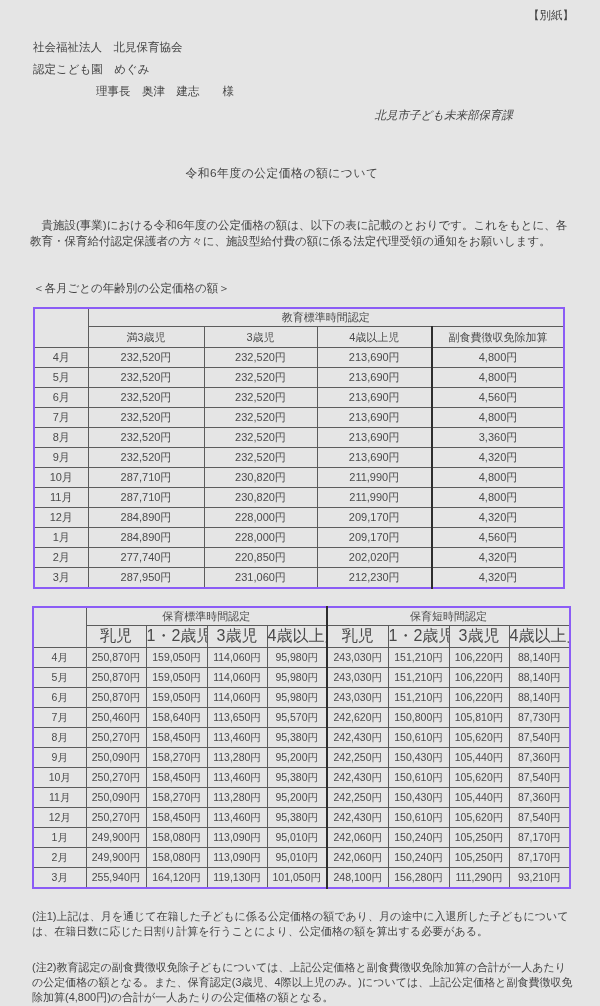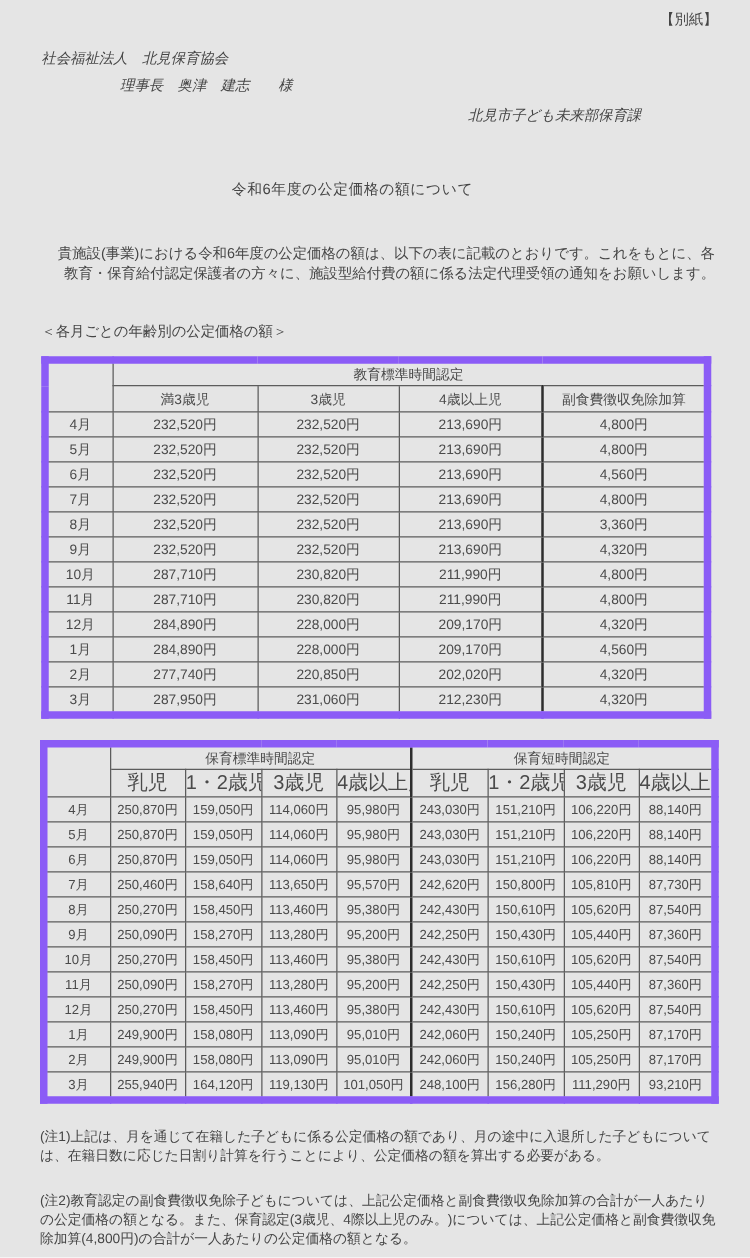--- a/index.html
+++ b/index.html
@@ -15,7 +15,7 @@
     position:absolute;top:8px;right:26px;
     font-size:11.5px;
   }
-  .addr{margin:36px 0 0 33px;font-size:11.5px;line-height:22px;font-style:italic;}
+  .addr{margin:36px 0 0 33px;font-size:11.5px;line-height:22px;}
   .addr .indent{padding-left:63px;}
   .sender{margin:6px 87px 0 0;font-size:11.5px;line-height:14px;text-align:right;font-style:italic;}
   .title{margin:44px 36px 0 0;font-size:11.8px;line-height:14px;text-align:center;letter-spacing:0.5px;}

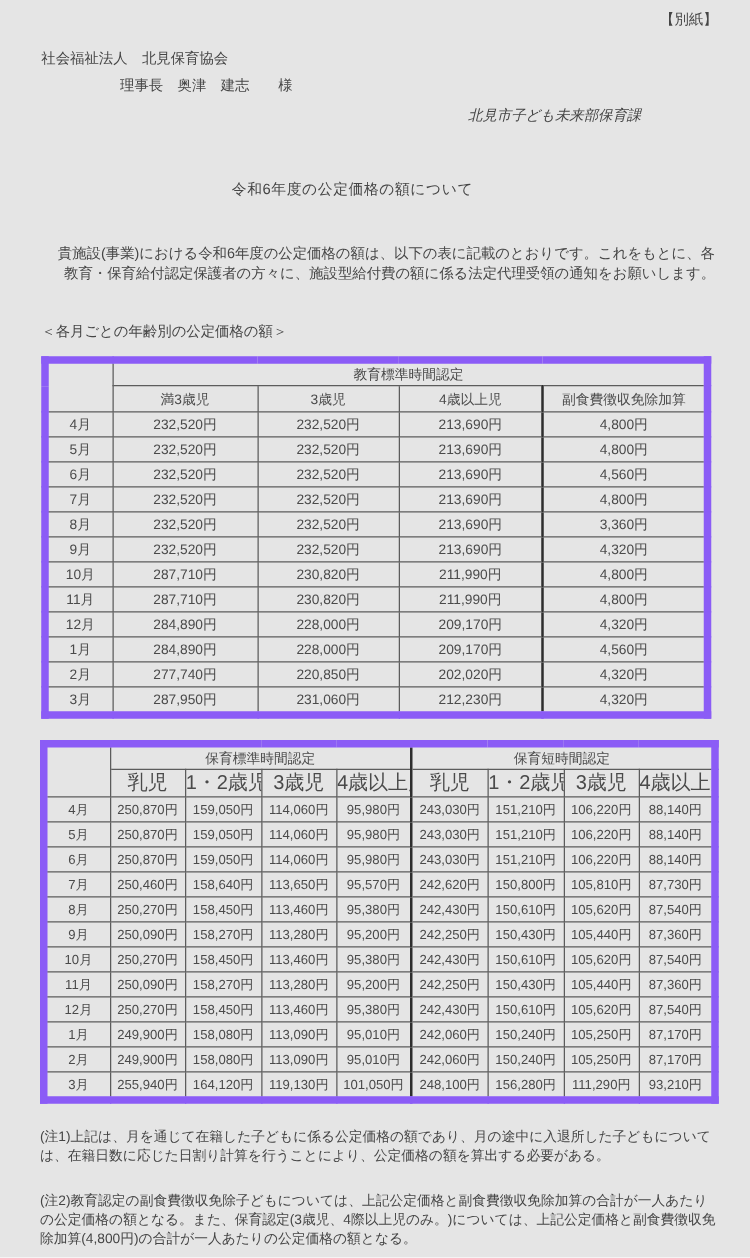--- a/index.html
+++ b/index.html
@@ -49,6 +49,7 @@
 
   <div class="addr">
     <div>社会福祉法人　北見保育協会</div>
+    <div>認定こども園　めぐみ</div>
     <div class="indent">理事長　奥津　建志　　様</div>
   </div>
 

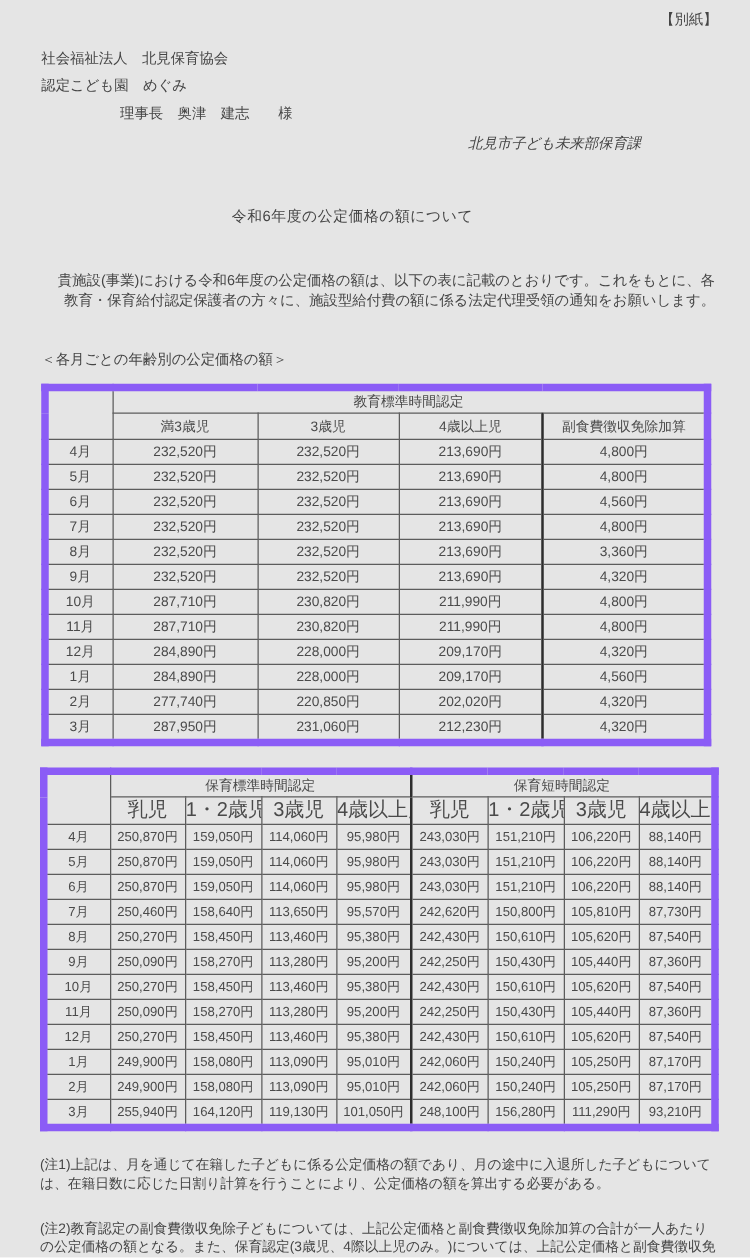--- a/index.html
+++ b/index.html
@@ -19,7 +19,7 @@
   .addr .indent{padding-left:63px;}
   .sender{margin:6px 87px 0 0;font-size:11.5px;line-height:14px;text-align:right;font-style:italic;}
   .title{margin:44px 36px 0 0;font-size:11.8px;line-height:14px;text-align:center;letter-spacing:0.5px;}
-  .intro{margin:37px 28px 0 30px;font-size:11.5px;line-height:16px;text-align:right;}
+  .intro{margin:37px 28px 0 30px;font-size:11.5px;line-height:16px;text-align:left;}
   .section-label{margin:32px 0 0 33px;font-size:11.5px;line-height:15px;}
   table{border-collapse:collapse;table-layout:fixed;border:6px solid #8b5cf6;}
   .t1{width:530px;margin:11px 0 0 33px;}

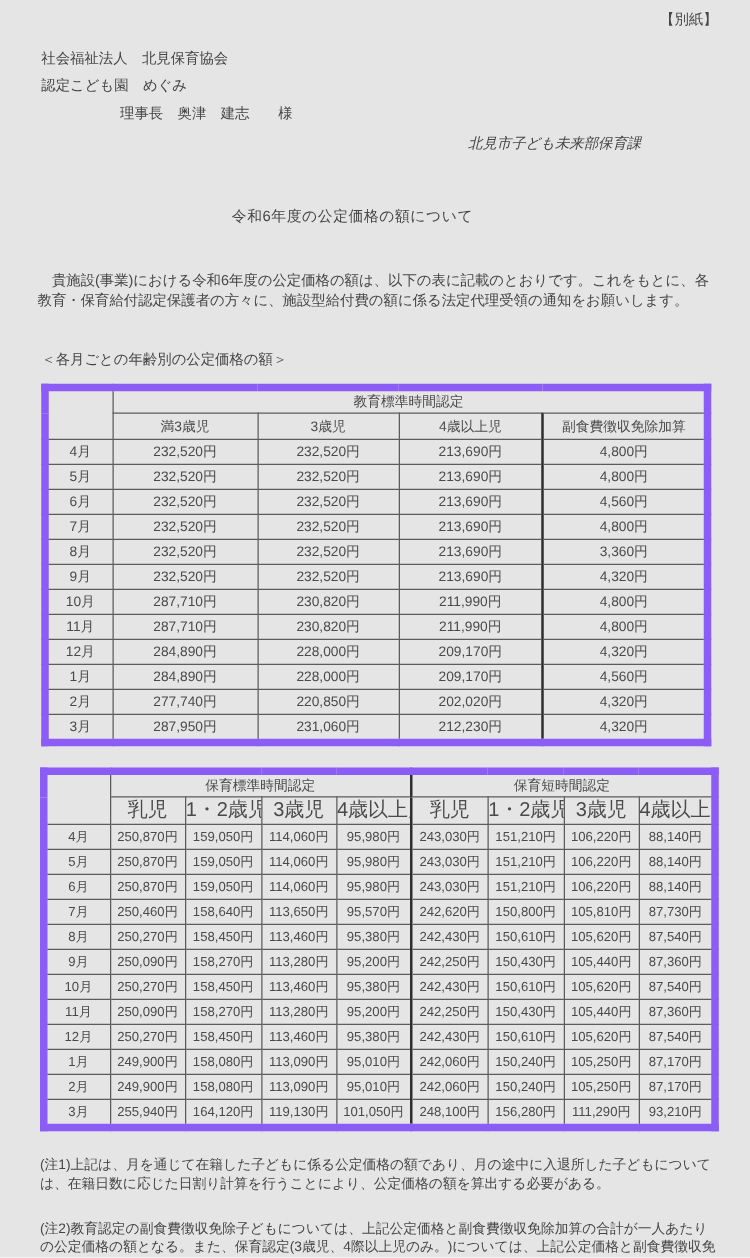--- a/index.html
+++ b/index.html
@@ -21,7 +21,7 @@
   .title{margin:44px 36px 0 0;font-size:11.8px;line-height:14px;text-align:center;letter-spacing:0.5px;}
   .intro{margin:37px 28px 0 30px;font-size:11.5px;line-height:16px;text-align:left;}
   .section-label{margin:32px 0 0 33px;font-size:11.5px;line-height:15px;}
-  table{border-collapse:collapse;table-layout:fixed;border:6px solid #8b5cf6;}
+  table{border-collapse:collapse;table-layout:fixed;border:2px solid #8b5cf6;}
   .t1{width:530px;margin:11px 0 0 33px;}
   .t2{width:537px;margin:17px 0 0 32px;}
   th,td{

